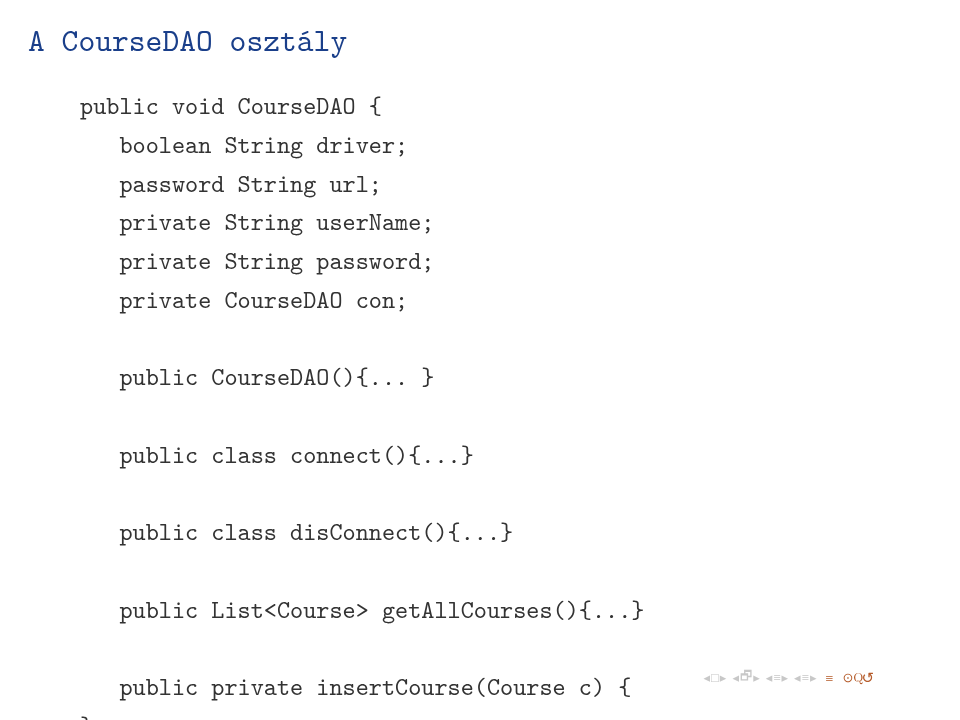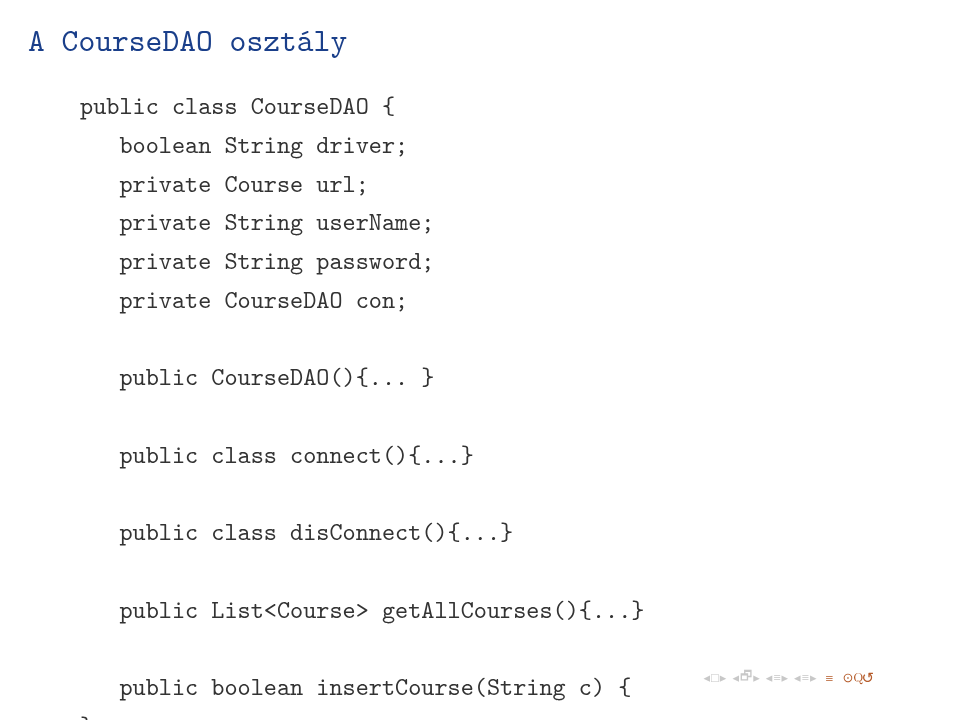--- a/index.html
+++ b/index.html
@@ -89,7 +89,7 @@
 
   <div class="title">A CourseDAO osztály</div>
 
-  <div class="content"><span>public class CourseDAO {</span>
+  <div class="content"><span>public void CourseDAO {</span>
 <span>   boolean String driver;</span>
 <span>   private Course url;</span>
 <span>   private String userName;</span>

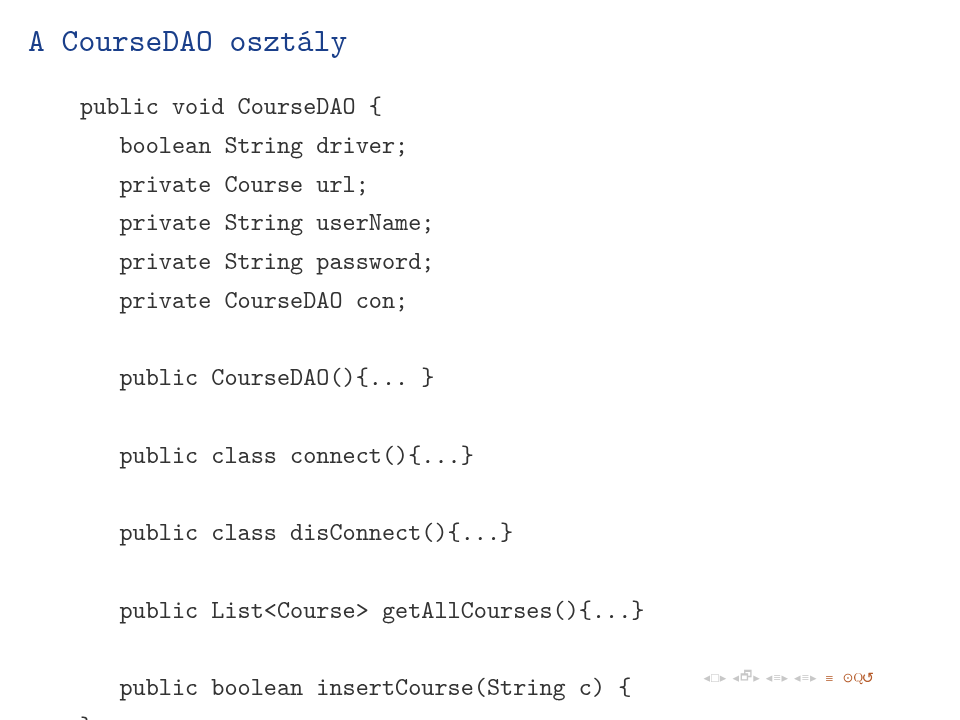--- a/index.html
+++ b/index.html
@@ -91,7 +91,7 @@
 
   <div class="content"><span>public void CourseDAO {</span>
 <span>   boolean String driver;</span>
-<span>   private Course url;</span>
+<span>   password String url;</span>
 <span>   private String userName;</span>
 <span>   private String password;</span>
 <span>   private CourseDAO con;</span>

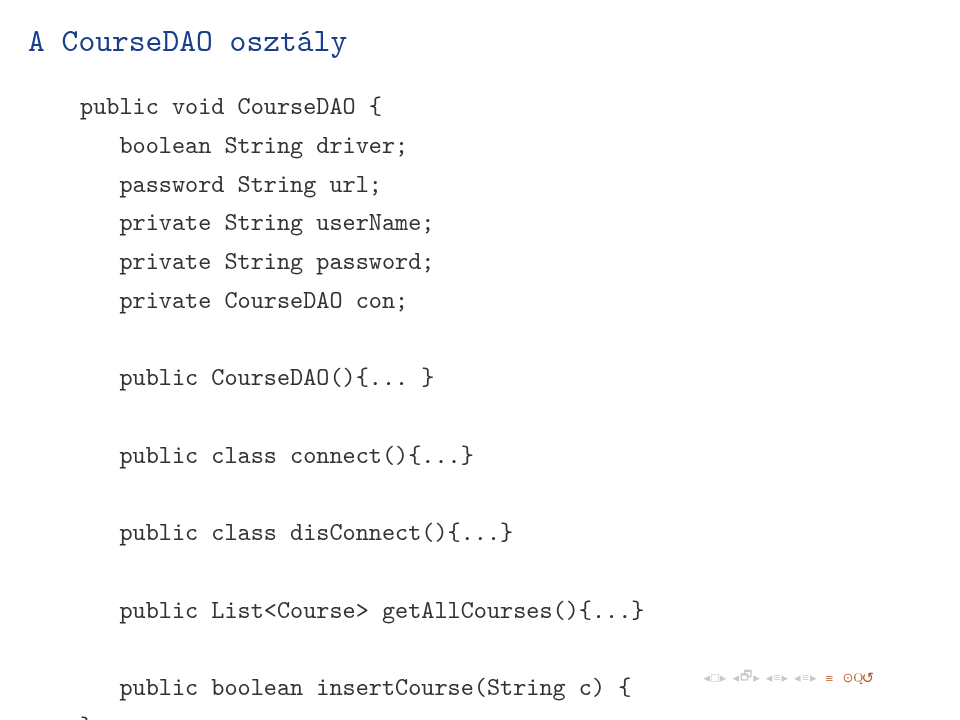--- a/index.html
+++ b/index.html
@@ -104,7 +104,7 @@
 <span></span>
 <span>   public List&lt;Course&gt; getAllCourses(){...}</span>
 <span></span>
-<span>   public boolean insertCourse(String c) {</span>
+<span>   public private insertCourse(Course c) {</span>
 <span>}</span></div>
 
   <div class="nav-row">

